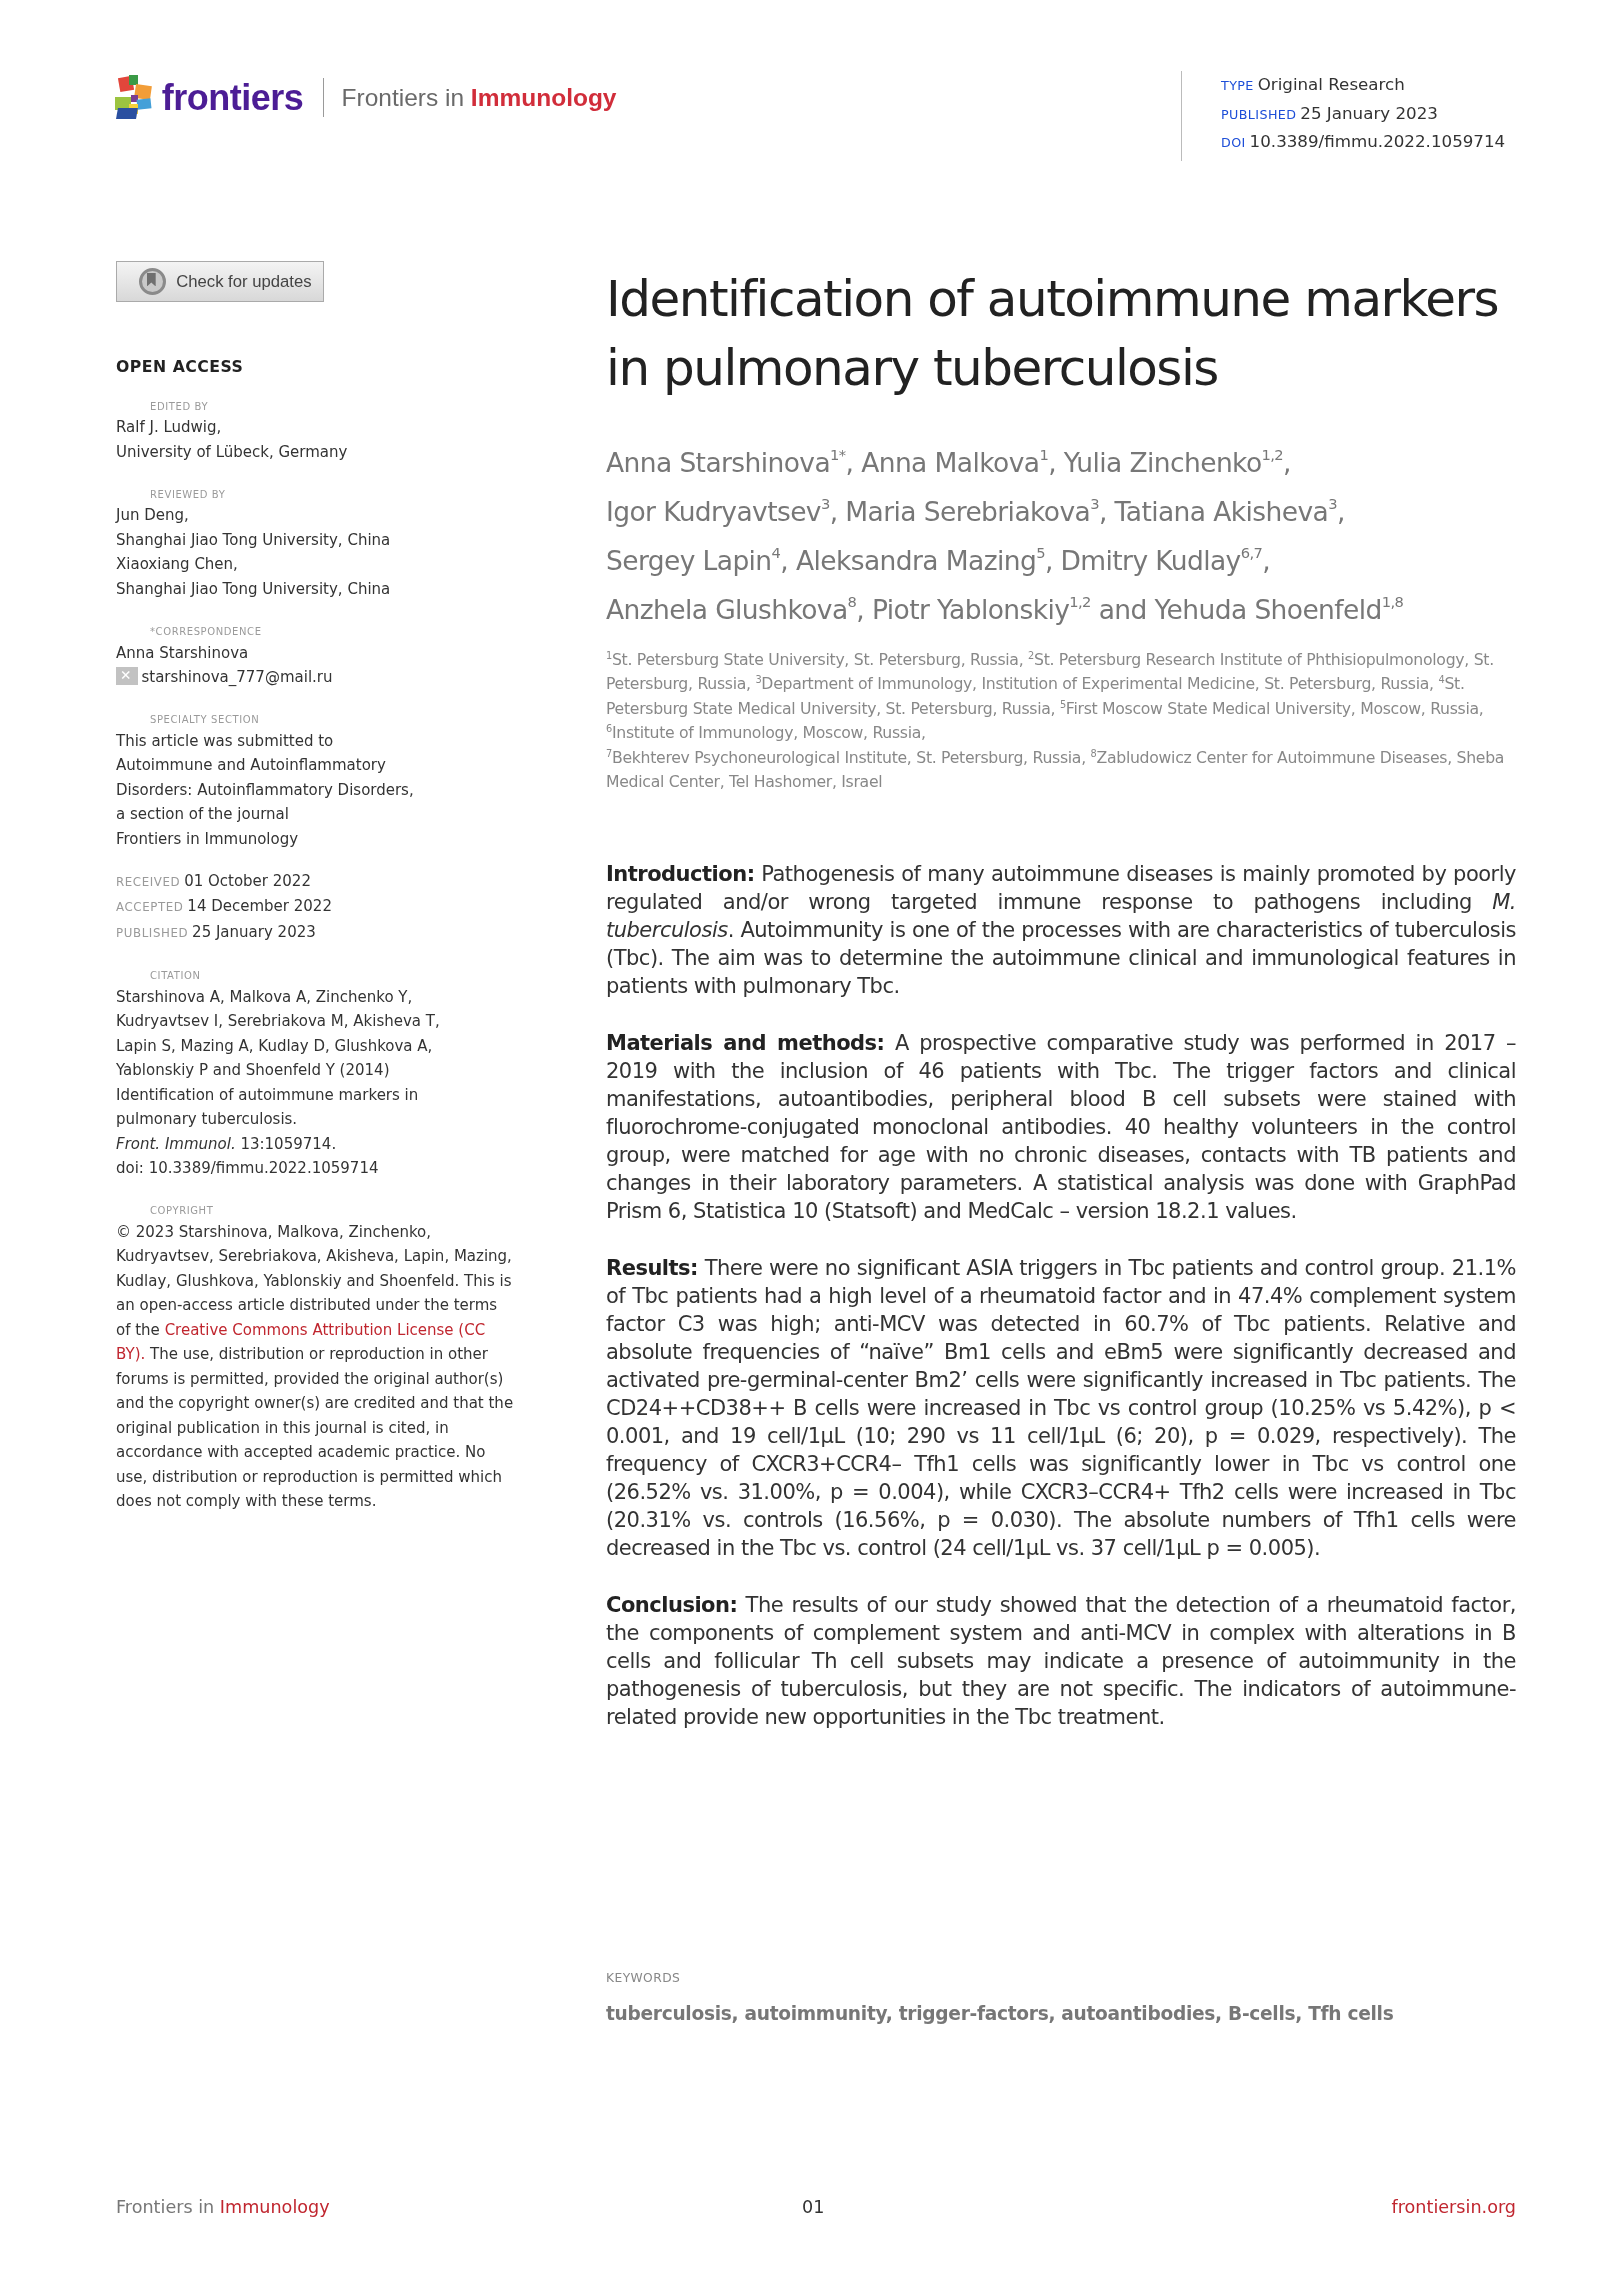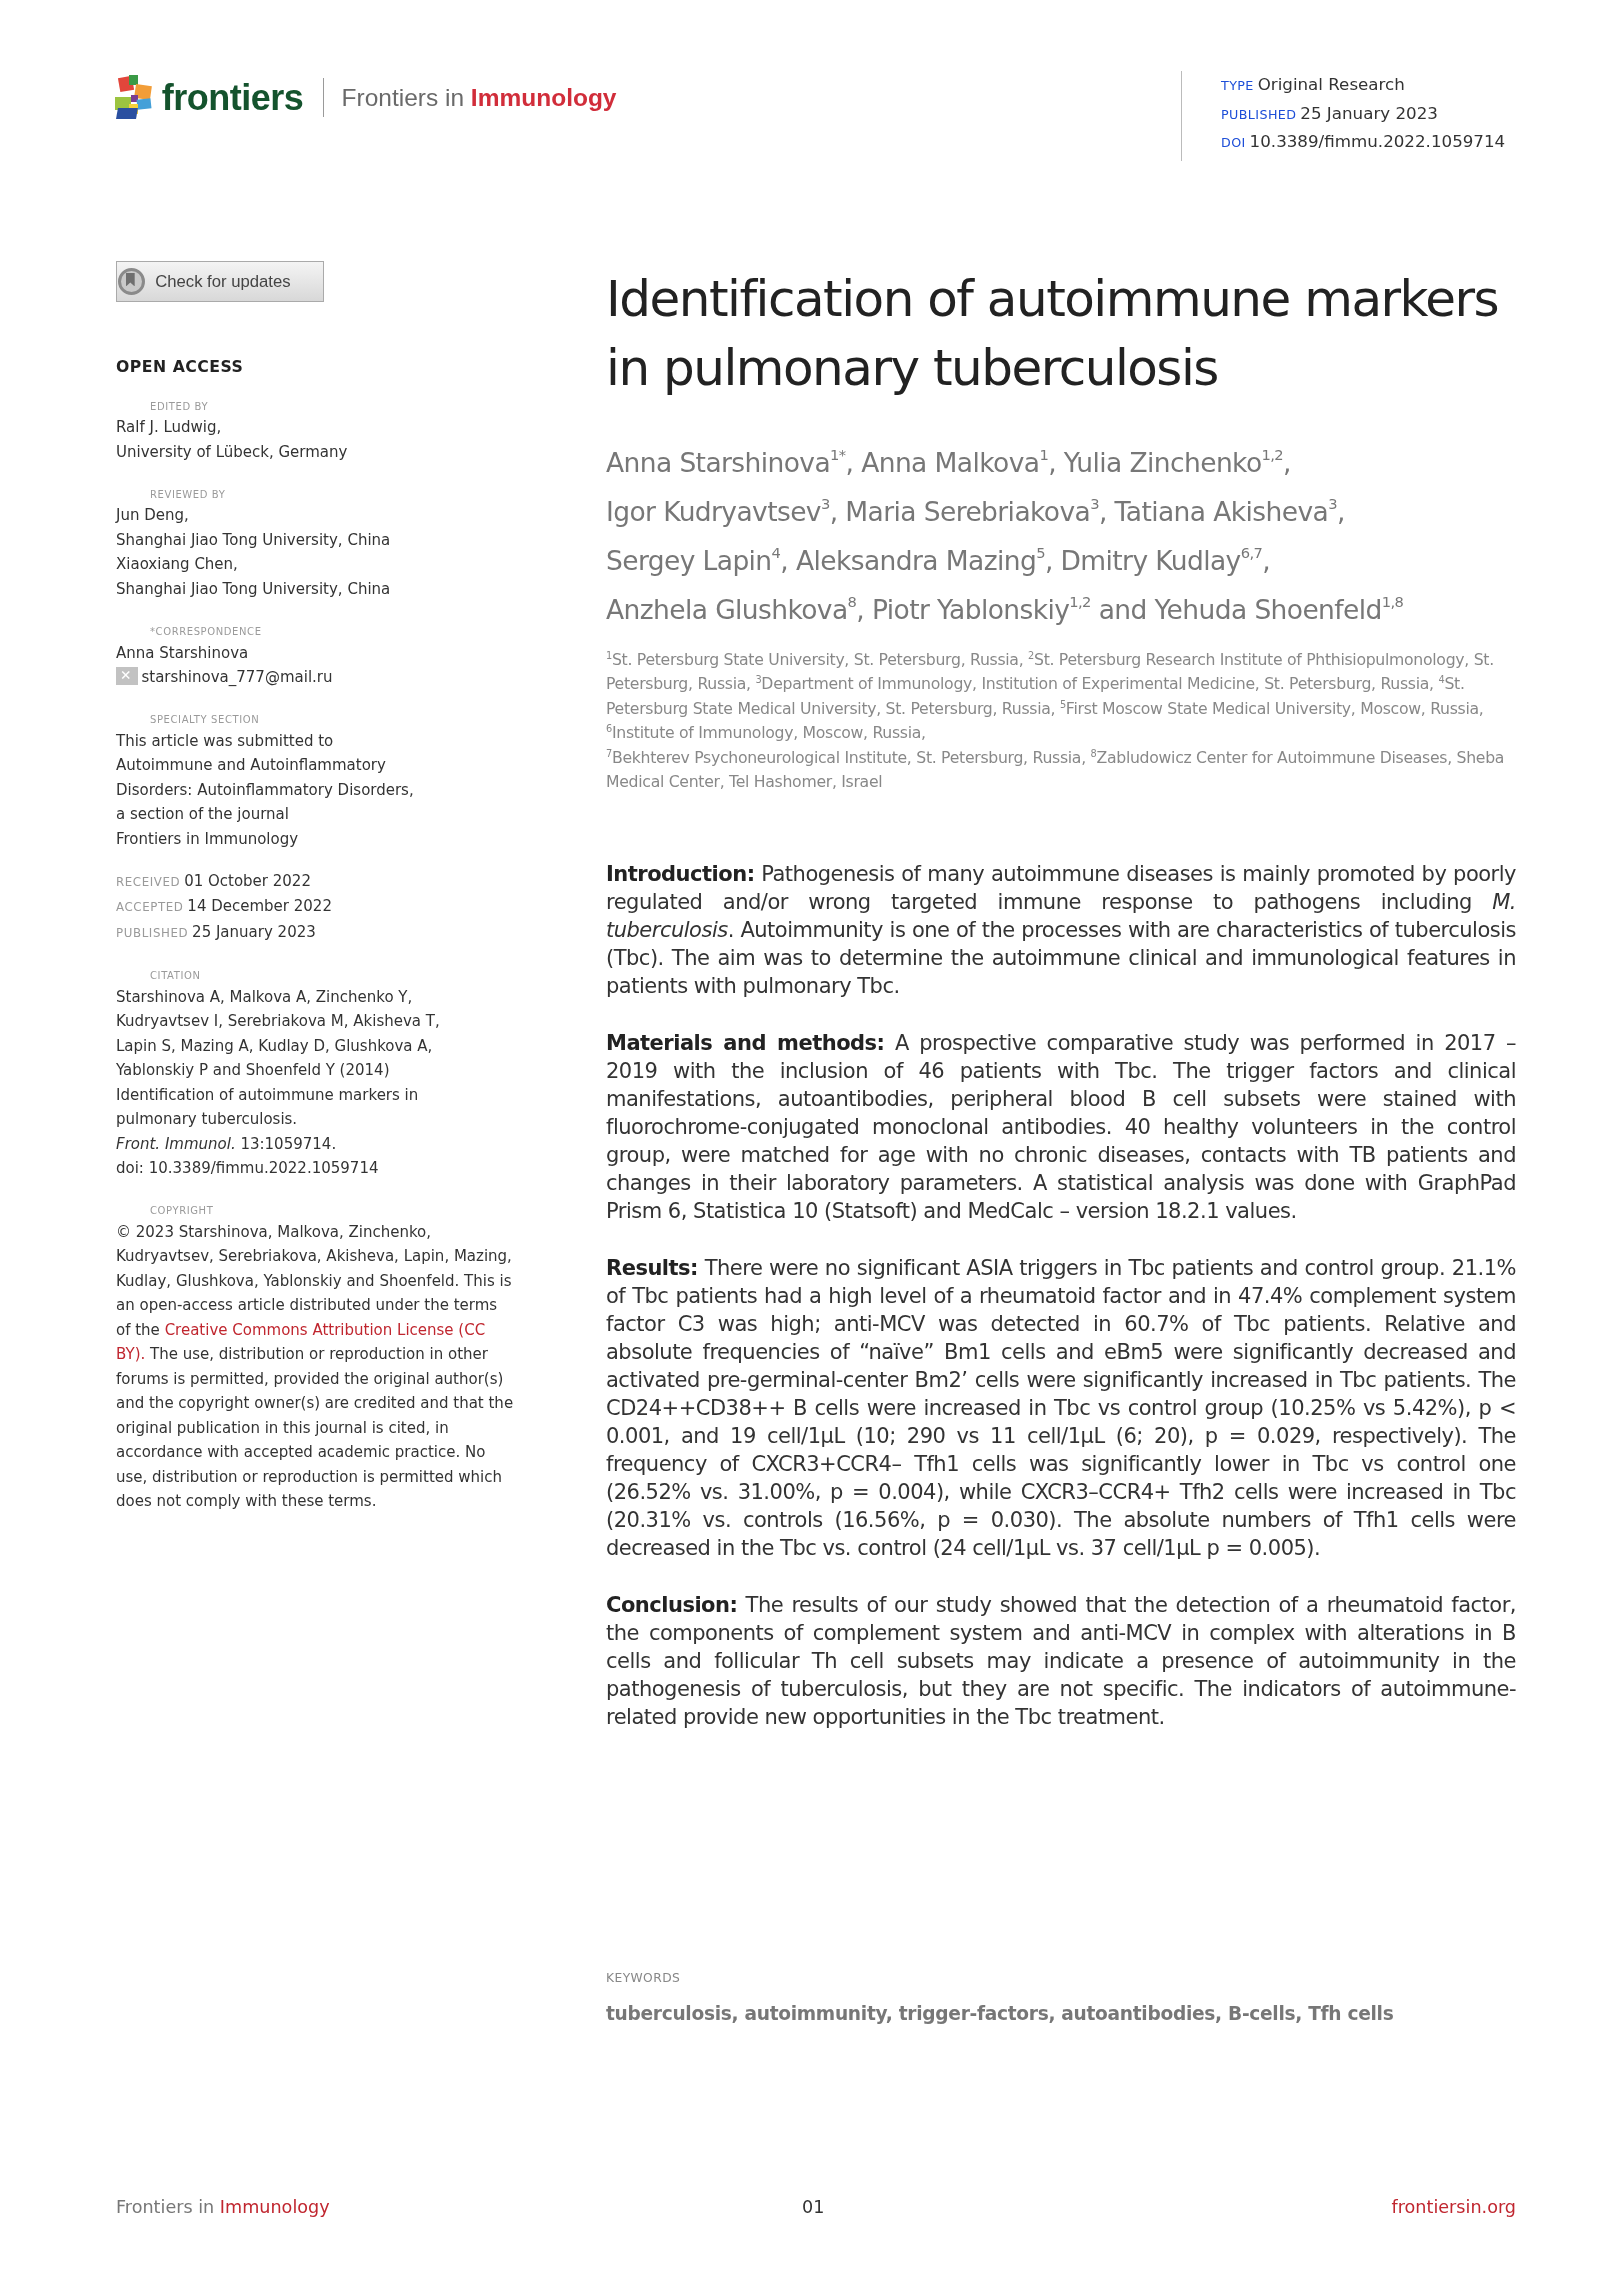--- a/index.html
+++ b/index.html
@@ -18,7 +18,7 @@
   .lm6 { left: 0px; top: 21.6px; width: 15.7px; height: 13.7px; background: #9cc440; }
   .lm7 { left: 13.7px; top: 29px; width: 9.8px; height: 9.8px; background: #f5d23b; }
   .lm8 { left: 2px; top: 33px; width: 19.6px; height: 10.8px; background: #2a4fa0; transform: skewX(-10deg); }
-  .logo-word { font-family: "Liberation Sans", sans-serif; font-weight: bold; font-size: 36px; color: #14532d; letter-spacing: -0.5px; }
+  .logo-word { font-family: "Liberation Sans", sans-serif; font-weight: bold; font-size: 36px; color: #4c1d95; letter-spacing: -0.5px; }
   .logo-divider { width: 1px; height: 39px; background: #9a9a9a; margin: 0 17.6px 0 19.6px; }
   .journal-title { font-family: "Liberation Sans", sans-serif; font-size: 24.5px; color: #6a6a6a; }
   .journal-title .red { color: #d12d3a; font-weight: bold; }

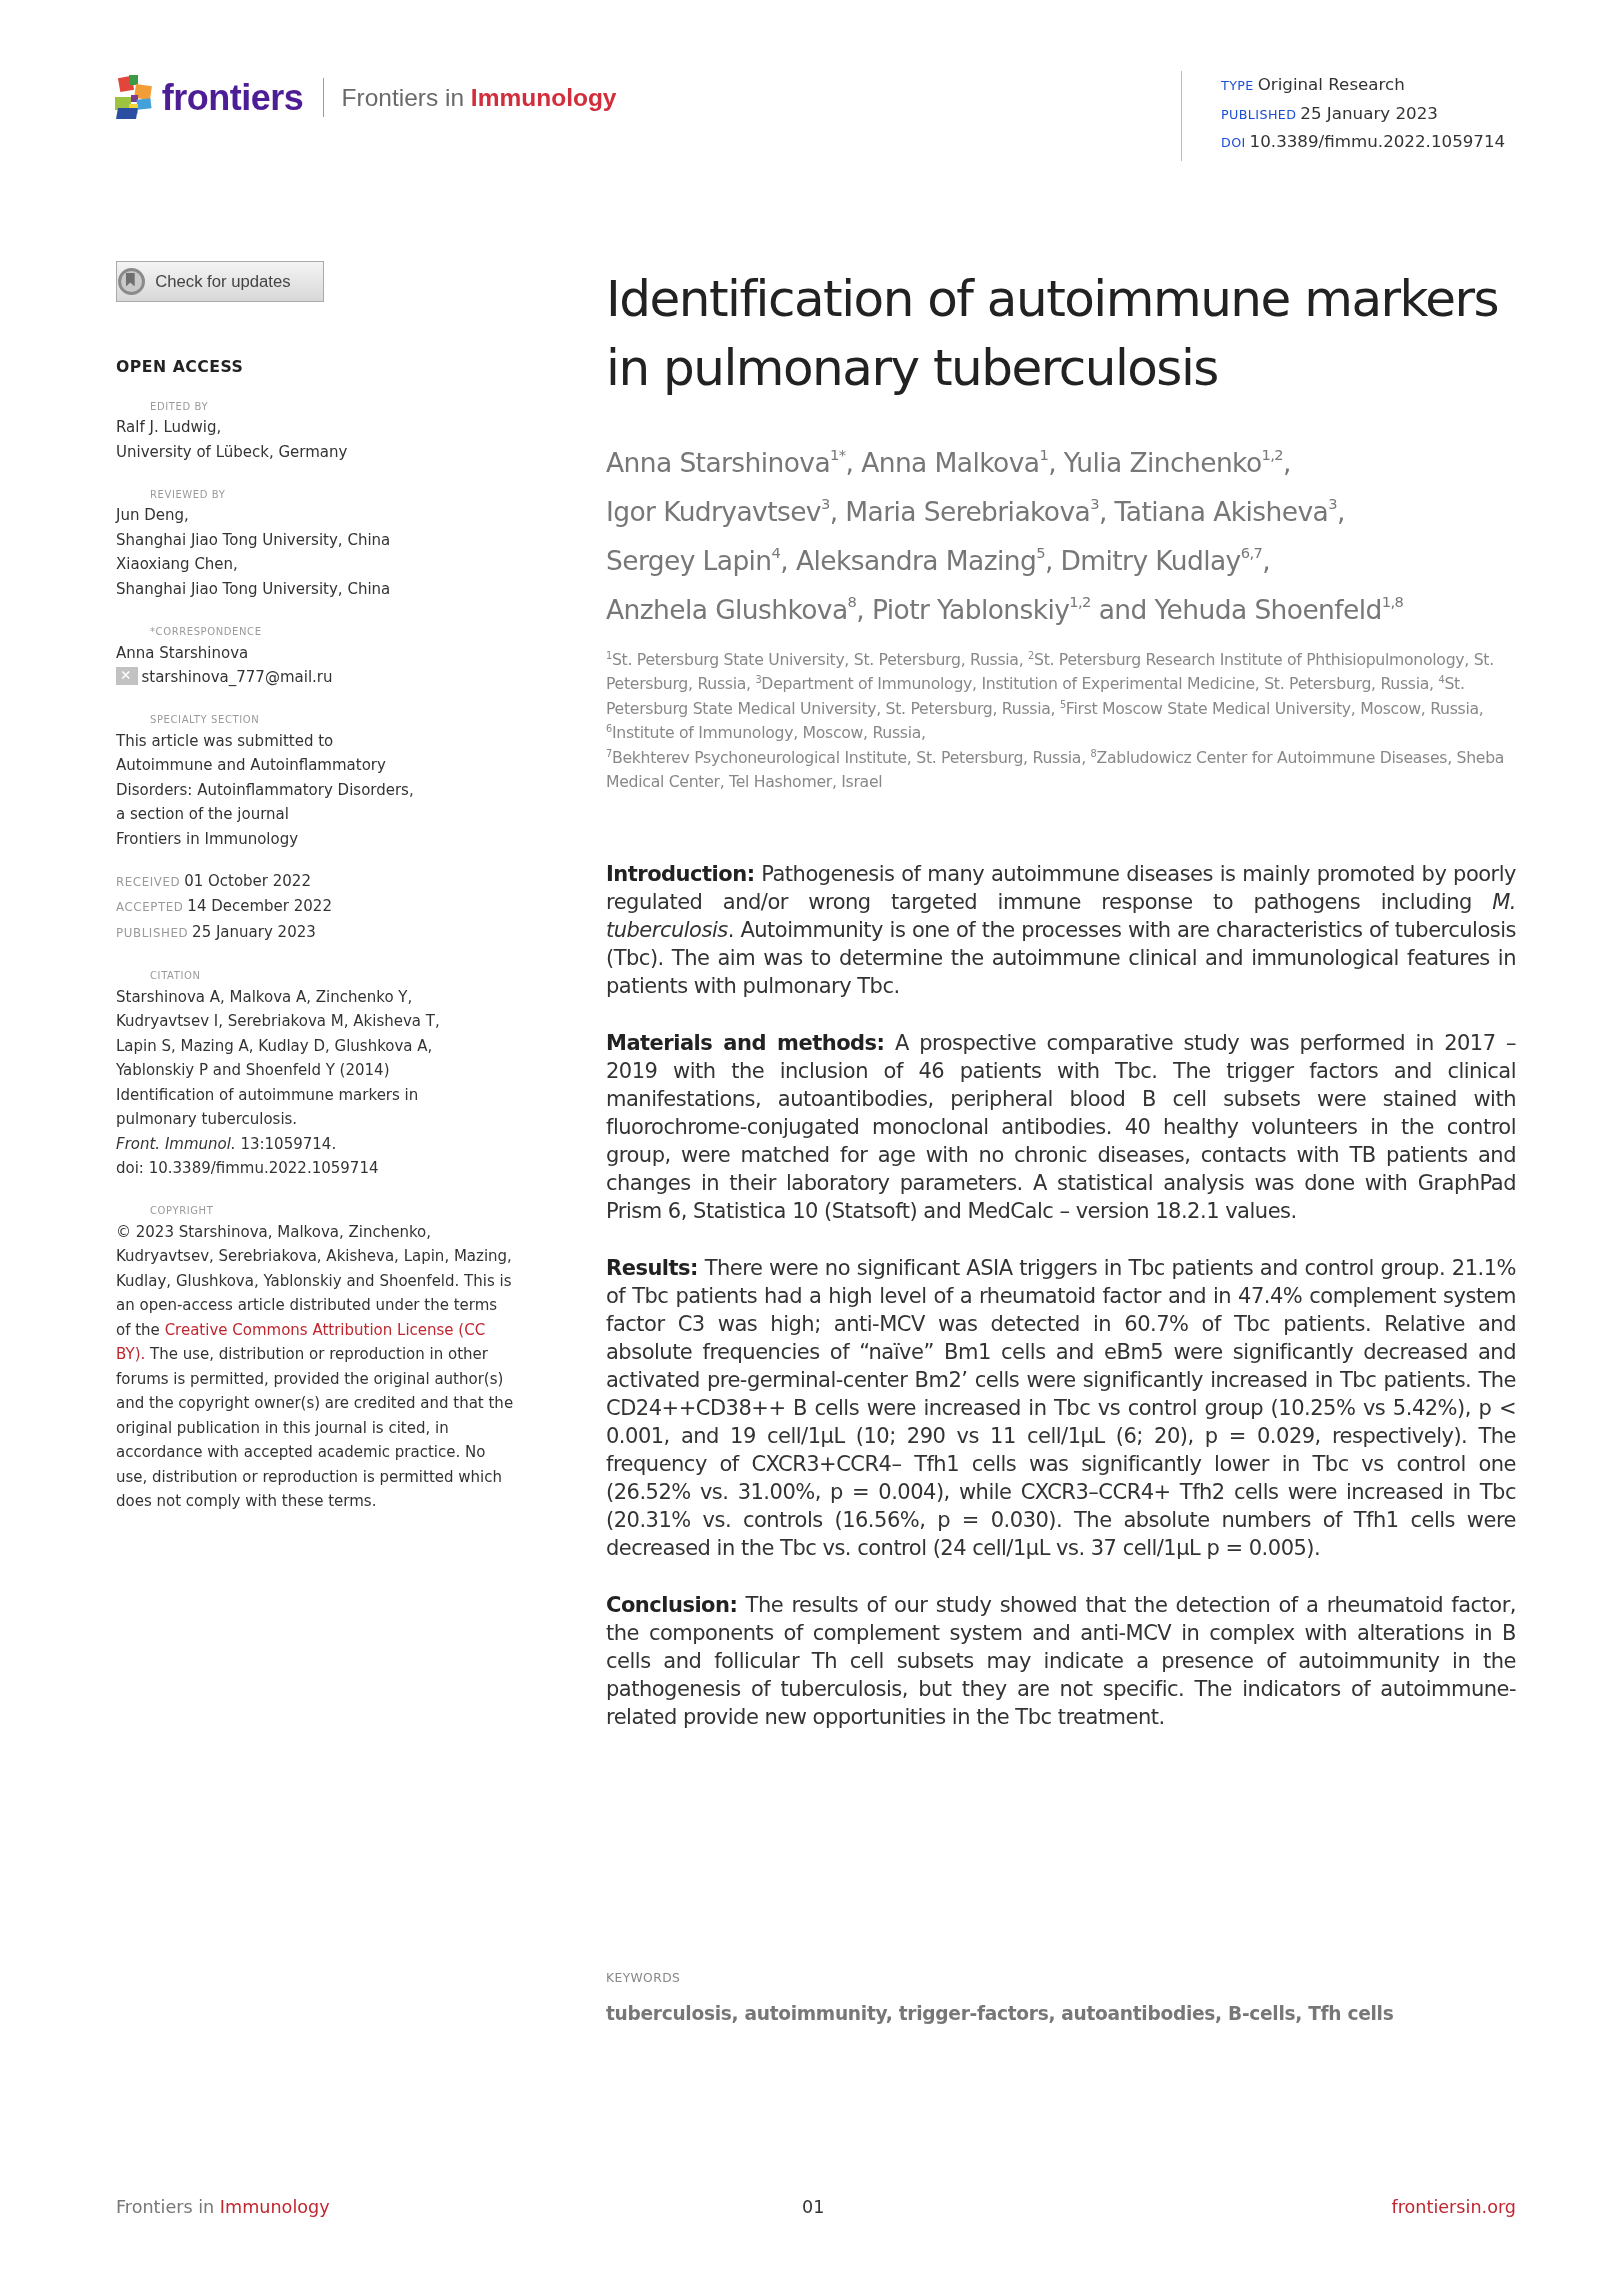--- a/index.html
+++ b/index.html
@@ -29,7 +29,7 @@
 
   
   .sidebar { position: absolute; left: 116px; top: 261px; width: 392px; }
-  .check-btn { display: flex; align-items: center; width: 208px; height: 41px; border: 1px solid #aaa; background: linear-gradient(#f4f4f4, #d8d8d8); padding-left: 1px; cursor: pointer; }
+  .check-btn { display: flex; align-items: center; width: 208px; height: 41px; border: 1px solid #aaa; background: linear-gradient(#f4f4f4, #d8d8d8); padding-left: 22px; cursor: pointer; }
   .check-icon { width: 27.4px; height: 27.4px; border-radius: 50%; border: 3.9px solid #8a8a8a; background: #c9c9c9; position: relative; margin-right: 9.8px; }
   .check-icon::after { content: ""; position: absolute; left: 4.9px; top: 2px; width: 8.8px; height: 13.7px; background: #6f6f6f; clip-path: polygon(0 0,100% 0,100% 100%,50% 70%,0 100%); }
   .check-label { font-family: "Liberation Sans", sans-serif; font-size: 16.7px; color: #444; }

